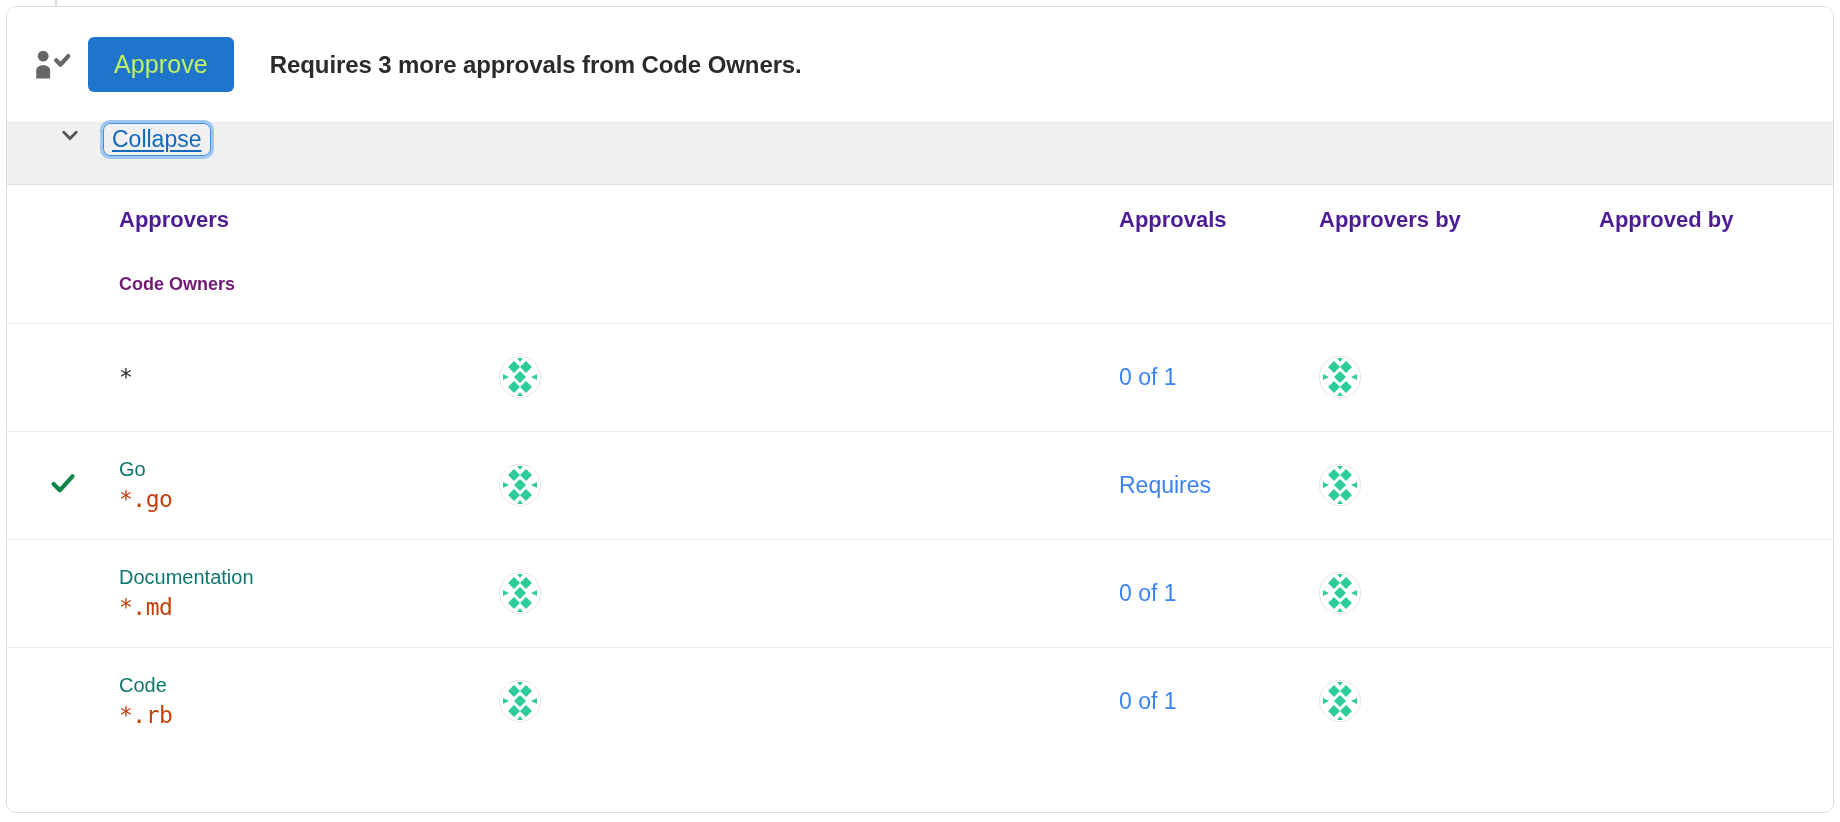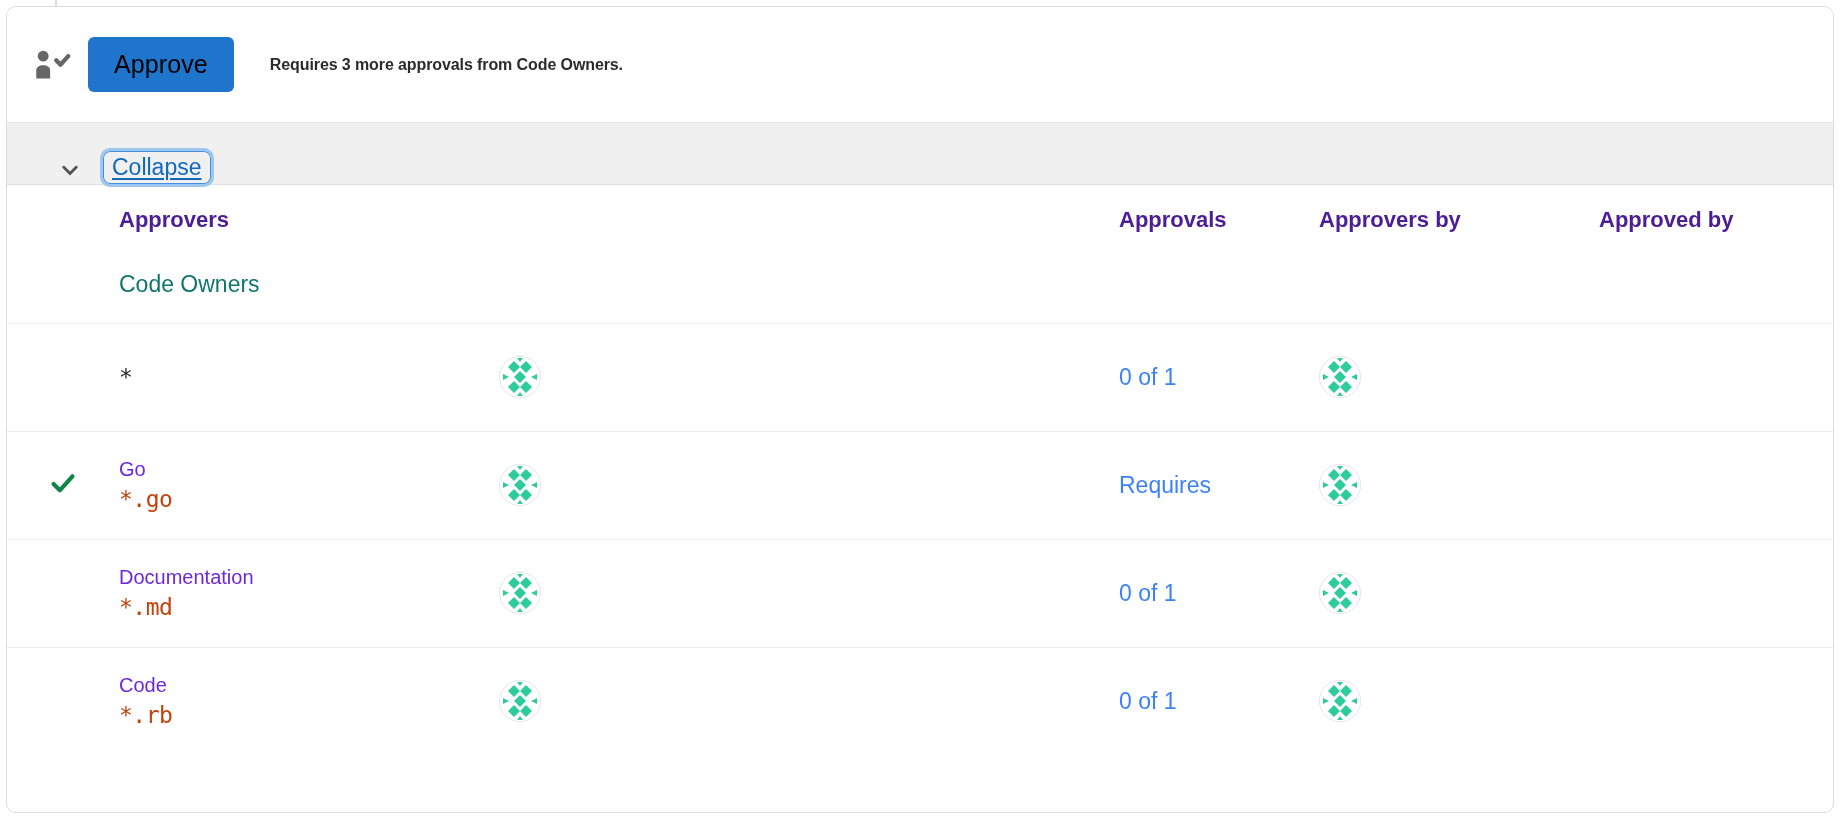--- a/index.html
+++ b/index.html
@@ -72,7 +72,7 @@
     border: none;
     border-radius: 6px;
     background: #1f75cb;
-    color: #000000;
+    color: #bef264;
     font-family: "Liberation Sans", sans-serif;
     font-size: 25px;
     font-weight: 400;

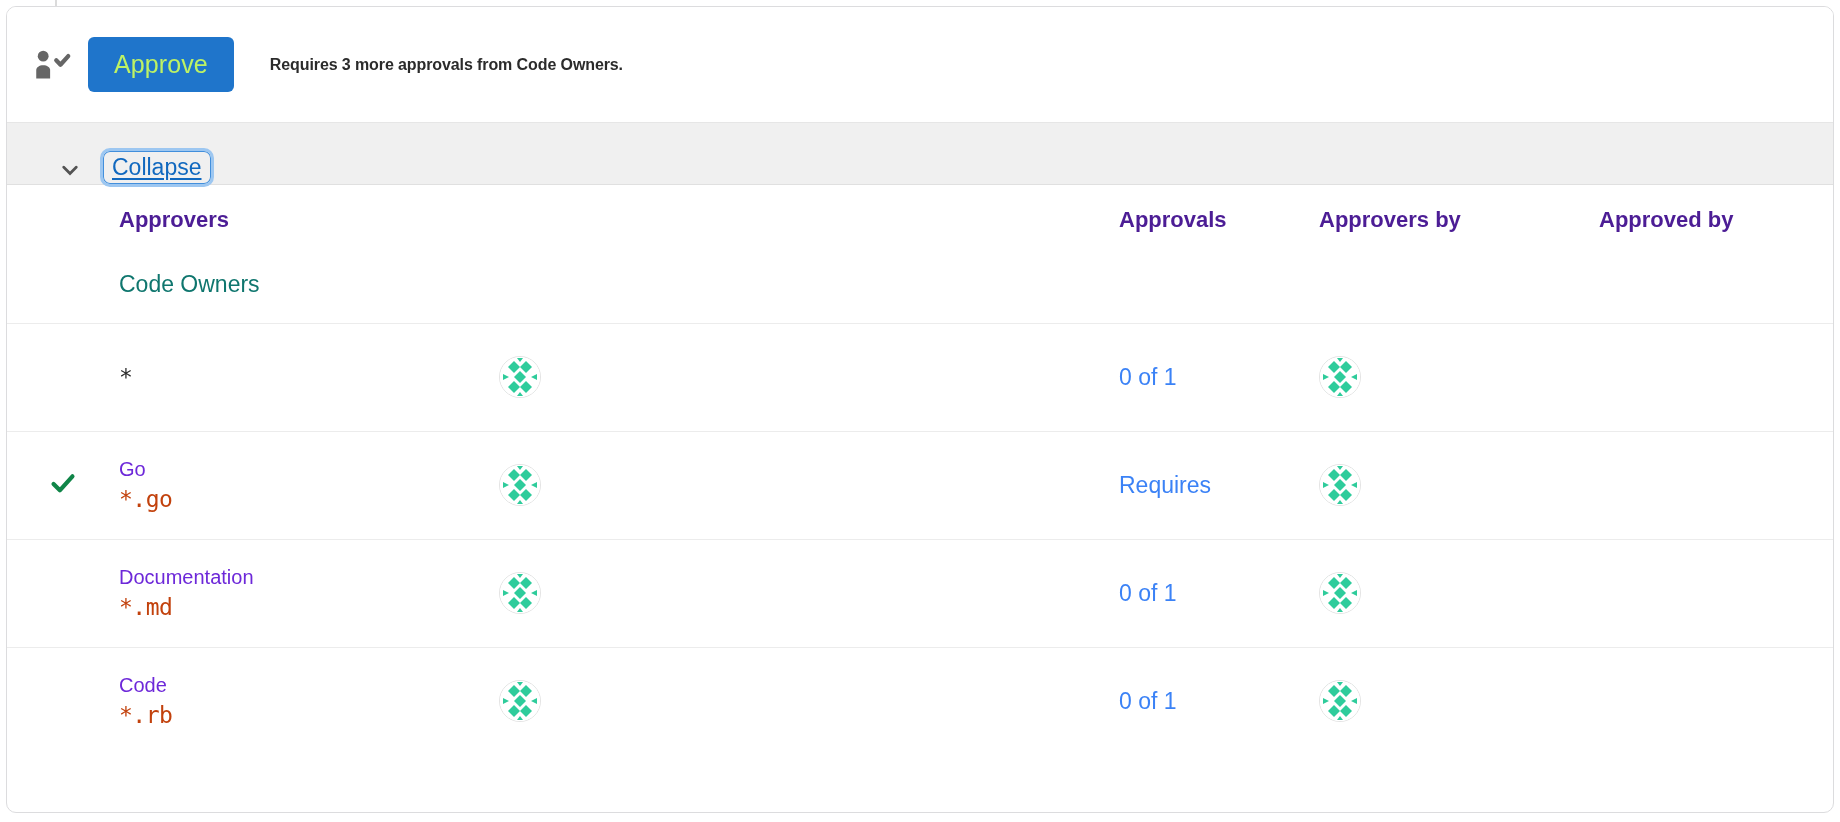--- a/index.html
+++ b/index.html
@@ -83,7 +83,7 @@
 
   .header-message {
     margin-left: 36px;
-    font-size: 16px;
+    font-size: 24px;
     font-weight: bold;
     color: #2b2b2b;
     letter-spacing: -0.1px;

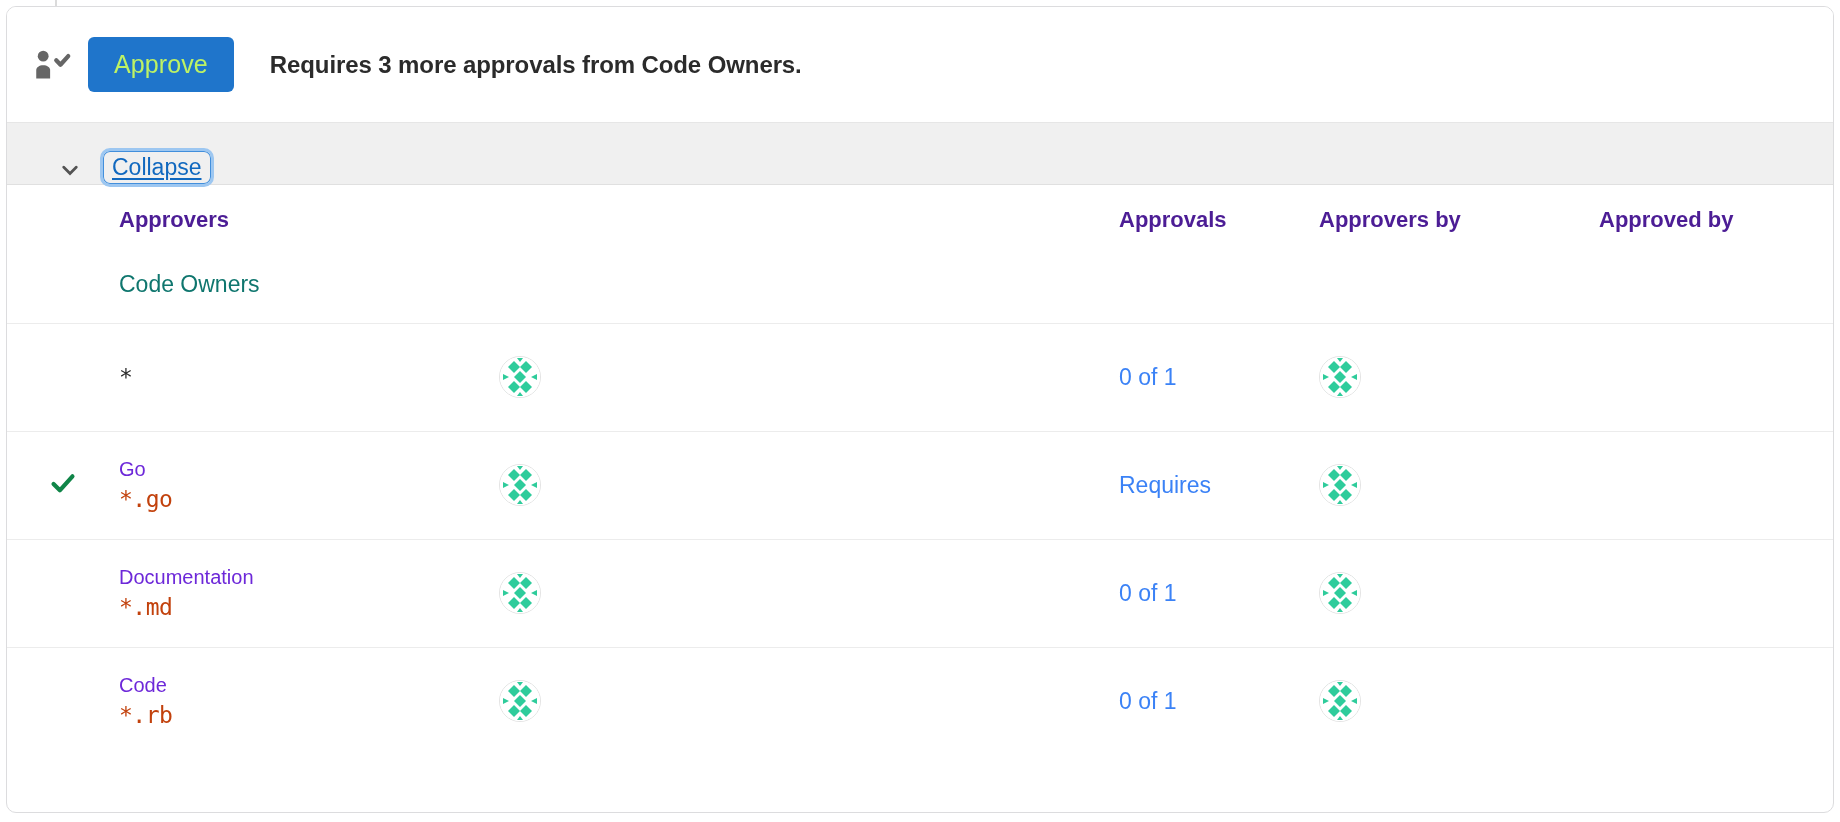--- a/index.html
+++ b/index.html
@@ -93,7 +93,7 @@
   
   .collapse-bar {
     display: flex;
-    align-items: flex-end;
+    align-items: flex-start;
     height: 62px;
     background: #f0f0f0;
     border-bottom: 1px solid #e0e0e0;

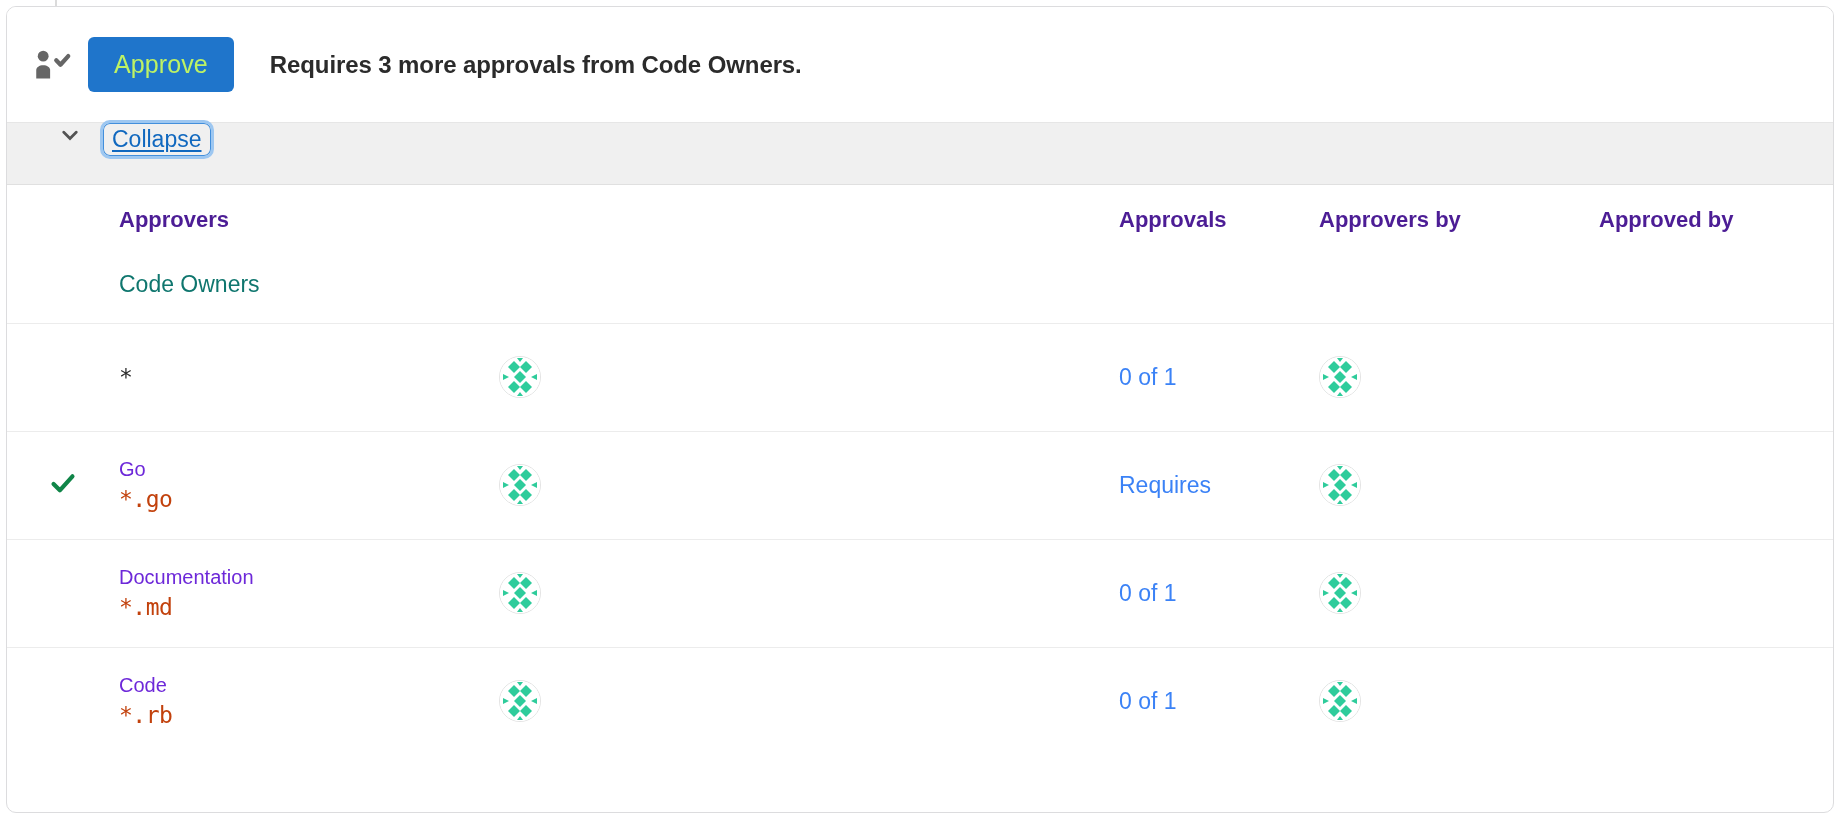--- a/index.html
+++ b/index.html
@@ -168,9 +168,9 @@
   }
 
   .section-title {
-    font-size: 23px;
-    font-weight: normal;
-    color: #0f766e;
+    font-size: 18px;
+    font-weight: bold;
+    color: #701a75;
   }
 
   .cell-check {

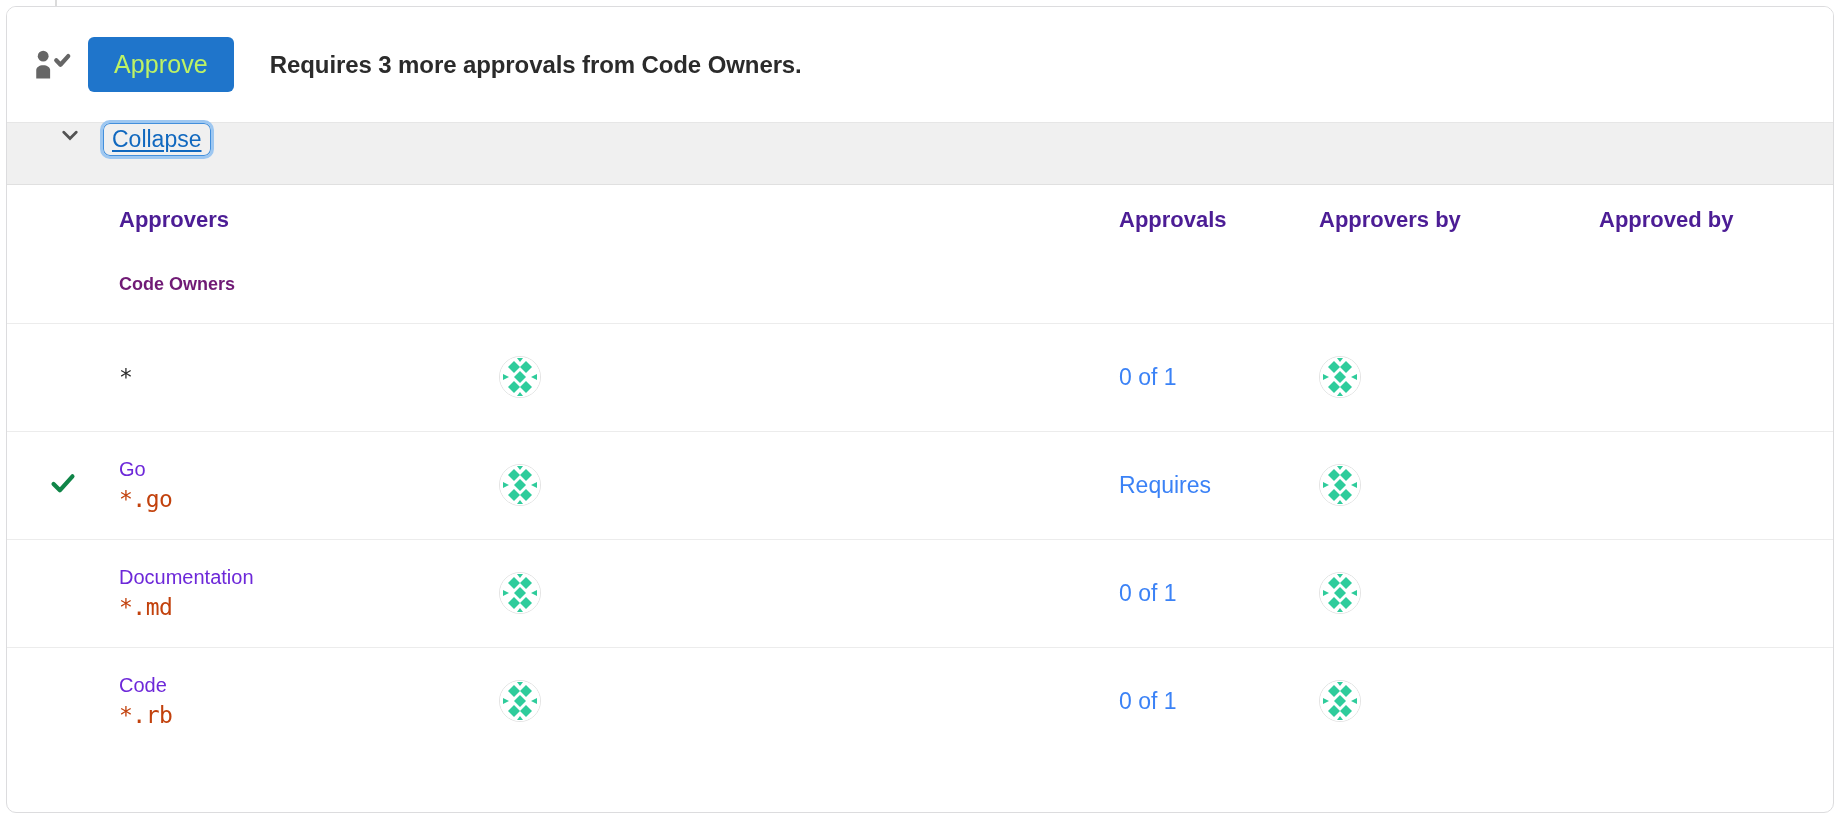--- a/index.html
+++ b/index.html
@@ -188,7 +188,7 @@
   .rule-name-label {
     display: block;
     font-size: 20px;
-    color: #6d28d9;
+    color: #0f766e;
     line-height: 1.35;
     margin-bottom: 2px;
   }

